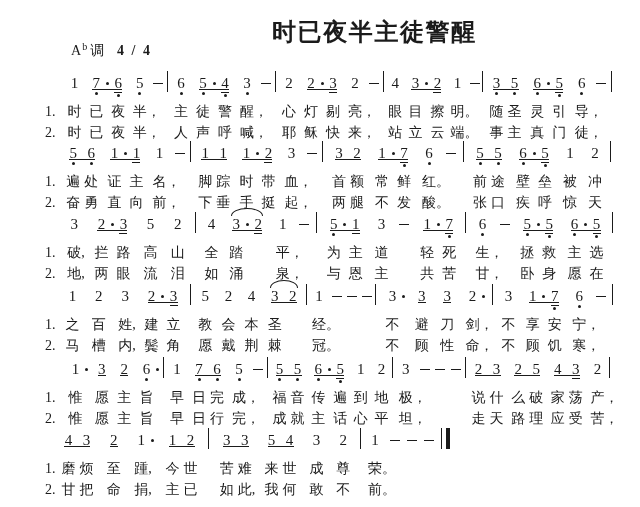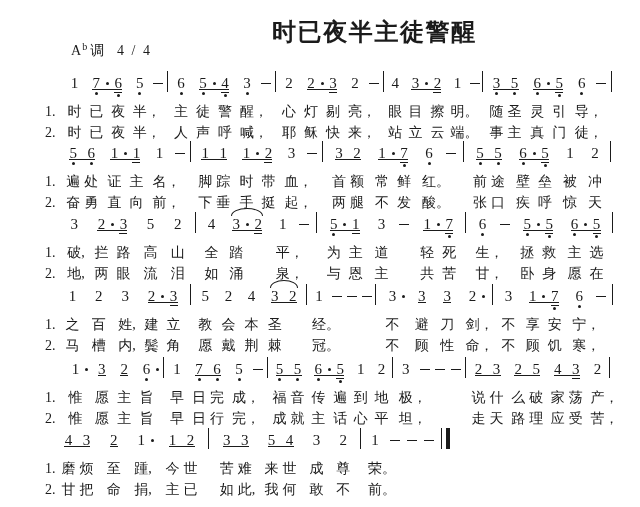--- a/index.html
+++ b/index.html
@@ -7,7 +7,7 @@
 .title{position:absolute;left:272px;top:18px;height:28px;line-height:28px;font-size:24px;font-weight:bold;letter-spacing:1.6px;white-space:nowrap;}
 .keysig{position:absolute;left:63px;top:42px;height:18px;line-height:18px;font-size:14px;white-space:nowrap;margin-left:8px;}
 .keysig .acc{font-size:10px;position:relative;top:-5px;margin:0 3px 0 1px;}
-.timesig{position:absolute;left:117px;top:42px;height:18px;line-height:18px;font-size:14px;font-weight:normal;letter-spacing:2px;white-space:pre;}
+.timesig{position:absolute;left:117px;top:42px;height:18px;line-height:18px;font-size:14px;font-weight:bold;letter-spacing:2px;white-space:pre;}
 .row{position:absolute;left:0;width:640px;height:72px;}
 .vlabel{position:absolute;left:45px;height:18px;line-height:18px;font-size:14px;}
 .vlabel.v1{top:31px}.vlabel.v2{top:52px}

